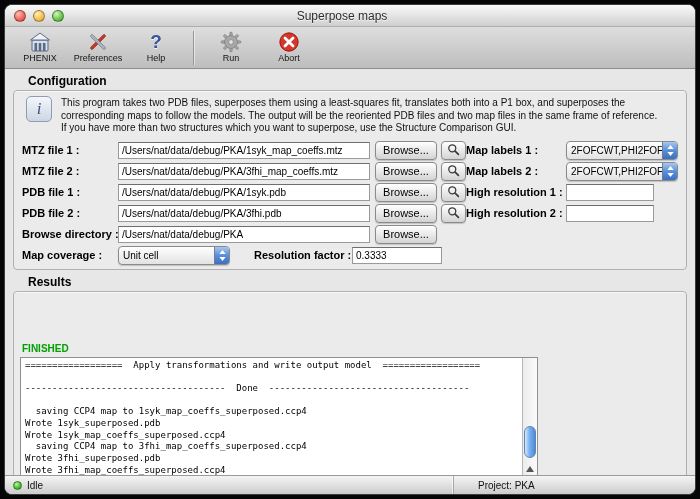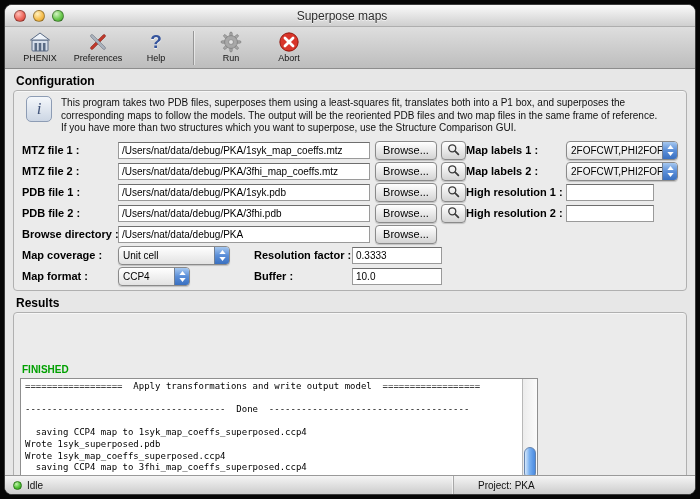--- a/index.html
+++ b/index.html
@@ -33,7 +33,7 @@
 
   
   .content { flex:1 1 auto; background:#e7e7e7; padding:3px 8px 0; overflow:hidden; }
-  .section-title { font-weight:bold; font-size:12px; color:#000; margin:2px 0 2px 3px; }
+  .section-title { font-weight:bold; font-size:12px; color:#000; margin:2px 0 2px 15px; }
   .groupbox { border:1px solid #b0b0b0; border-radius:4px; background:#ebebeb; padding:3px 6px;
               box-shadow: inset 0 1px 0 rgba(255,255,255,.6); }
 

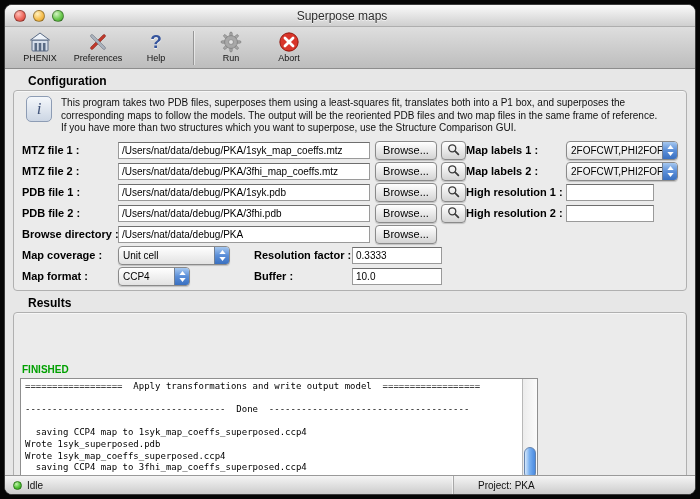--- a/index.html
+++ b/index.html
@@ -302,22 +302,6 @@
         <input class="txt num-input" type="text" value="0.3333" style="">
       </div>
 
-      <div class="frow">
-        <span class="lbl c1">Map format :</span>
-        <span class="slot">
-          <span class="popup format">
-            <span class="pval">CCP4</span>
-            <span class="parrows">
-              <svg width="7" height="11" viewBox="0 0 7 11">
-                  <path d="M3.5 0 L6.6 4 H0.4 Z" fill="#fff"></path>
-                  <path d="M3.5 11 L6.6 7 H0.4 Z" fill="#fff"></path>
-                </svg>
-            </span>
-          </span>
-        </span>
-        <span class="lbl mid">Buffer :</span>
-        <input class="txt num-input" type="text" value="10.0" style="">
-      </div>
 
     </div>
 

